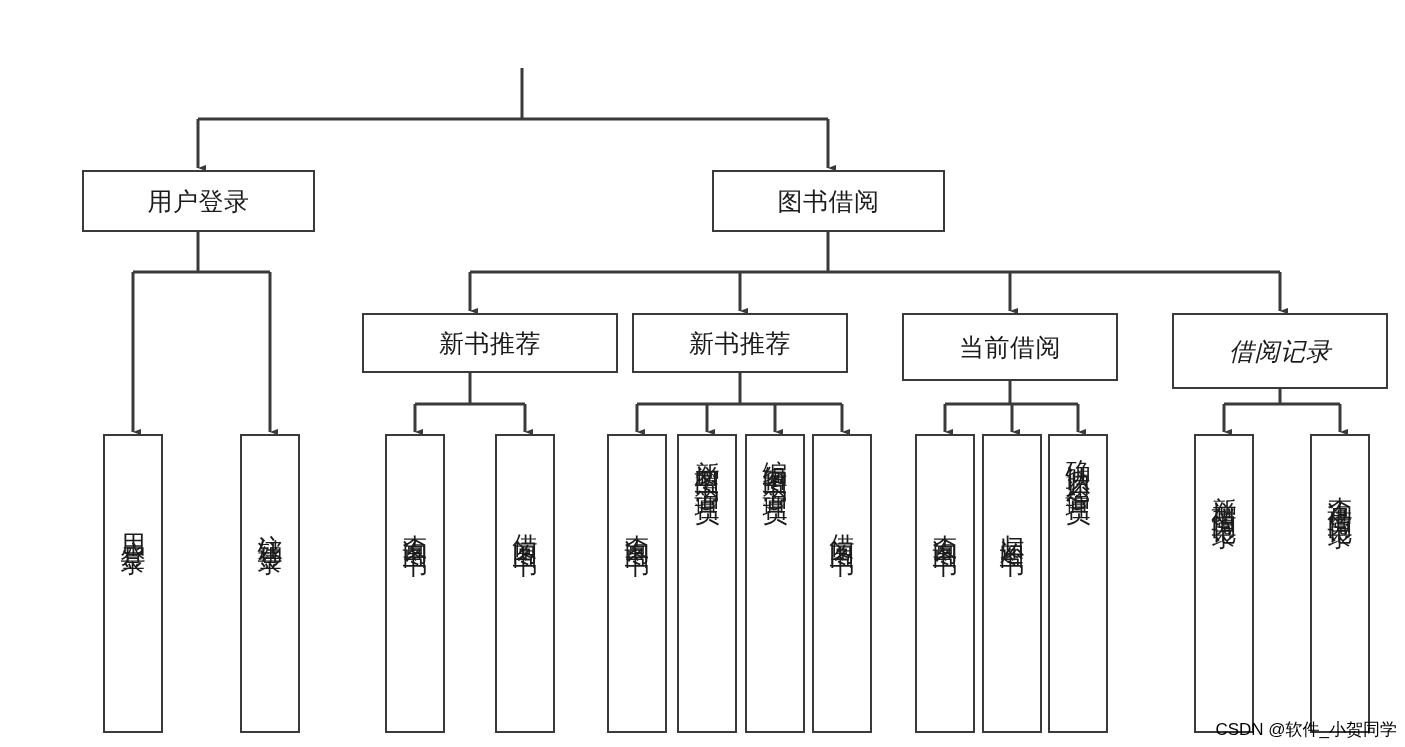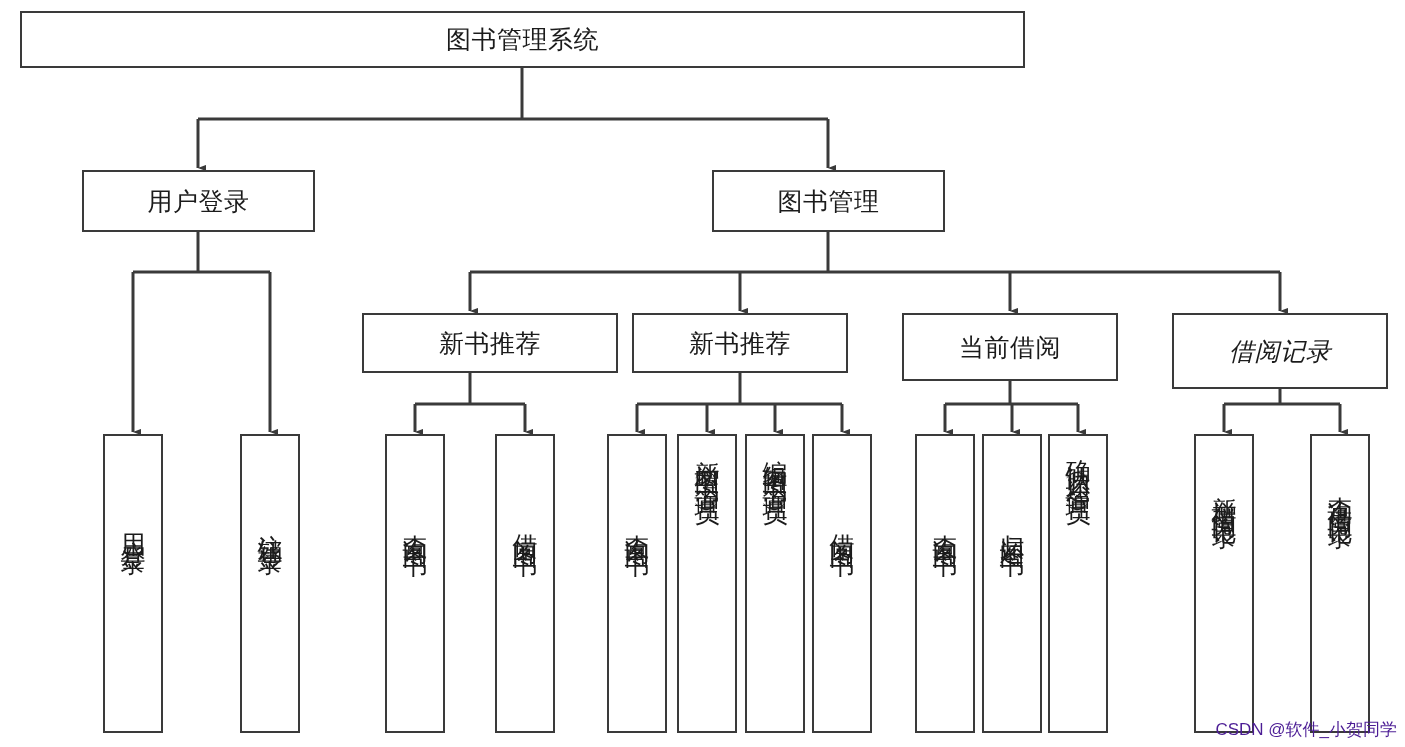--- a/index.html
+++ b/index.html
@@ -127,9 +127,6 @@
     </g>
   </svg>
 
-  <div class="node-box horizontal root" style="left:20px; top:11px; width:1005px; height:57px;">
-    <span class="node-label">图书管理系统</span>
-  </div>
 
   <div class="node-box horizontal" style="left:82px; top:170px; width:233px; height:62px;">
     <span class="node-label">用户登录</span>

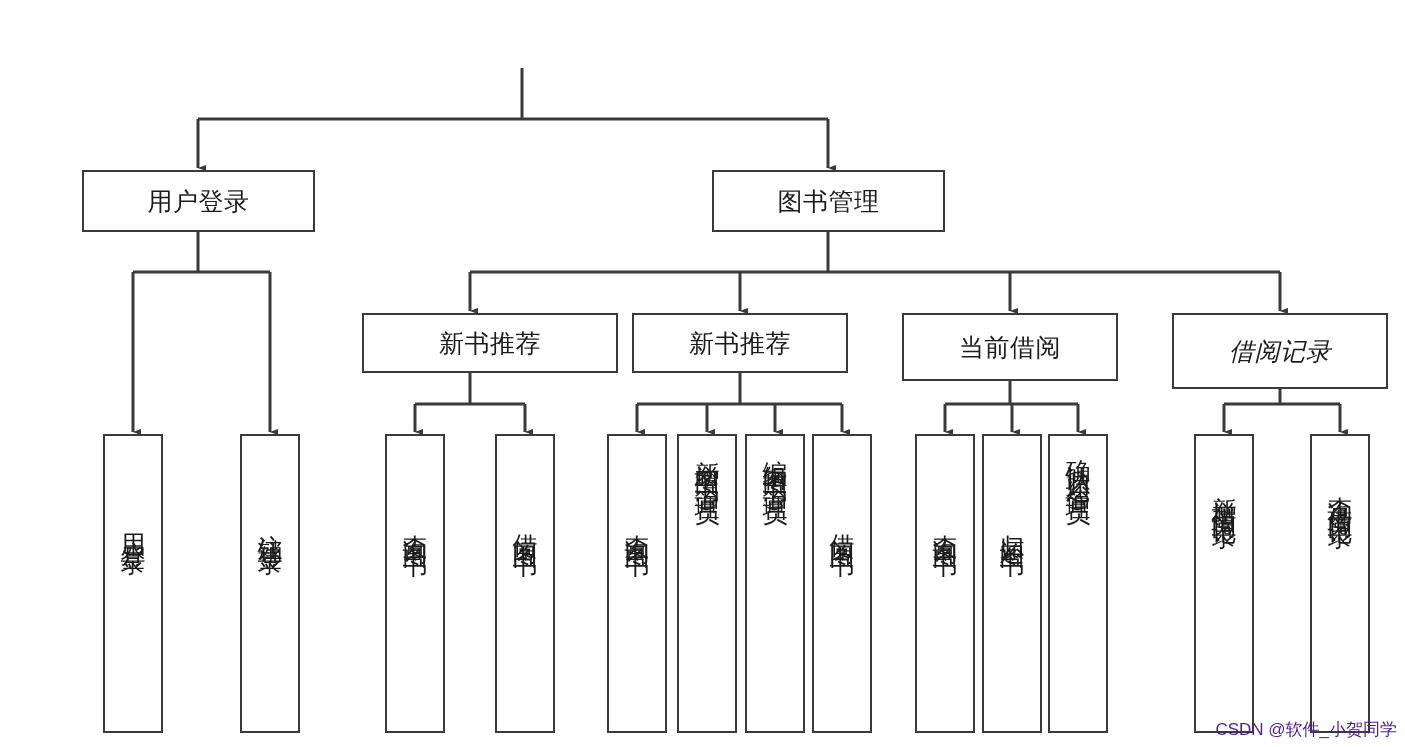--- a/index.html
+++ b/index.html
@@ -132,7 +132,7 @@
     <span class="node-label">用户登录</span>
   </div>
   <div class="node-box horizontal" style="left:712px; top:170px; width:233px; height:62px;">
-    <span class="node-label">图书管理</span>
+    <span class="node-label">图书借阅</span>
   </div>
 
   <div class="node-box horizontal" style="left:362px; top:313px; width:256px; height:60px;">

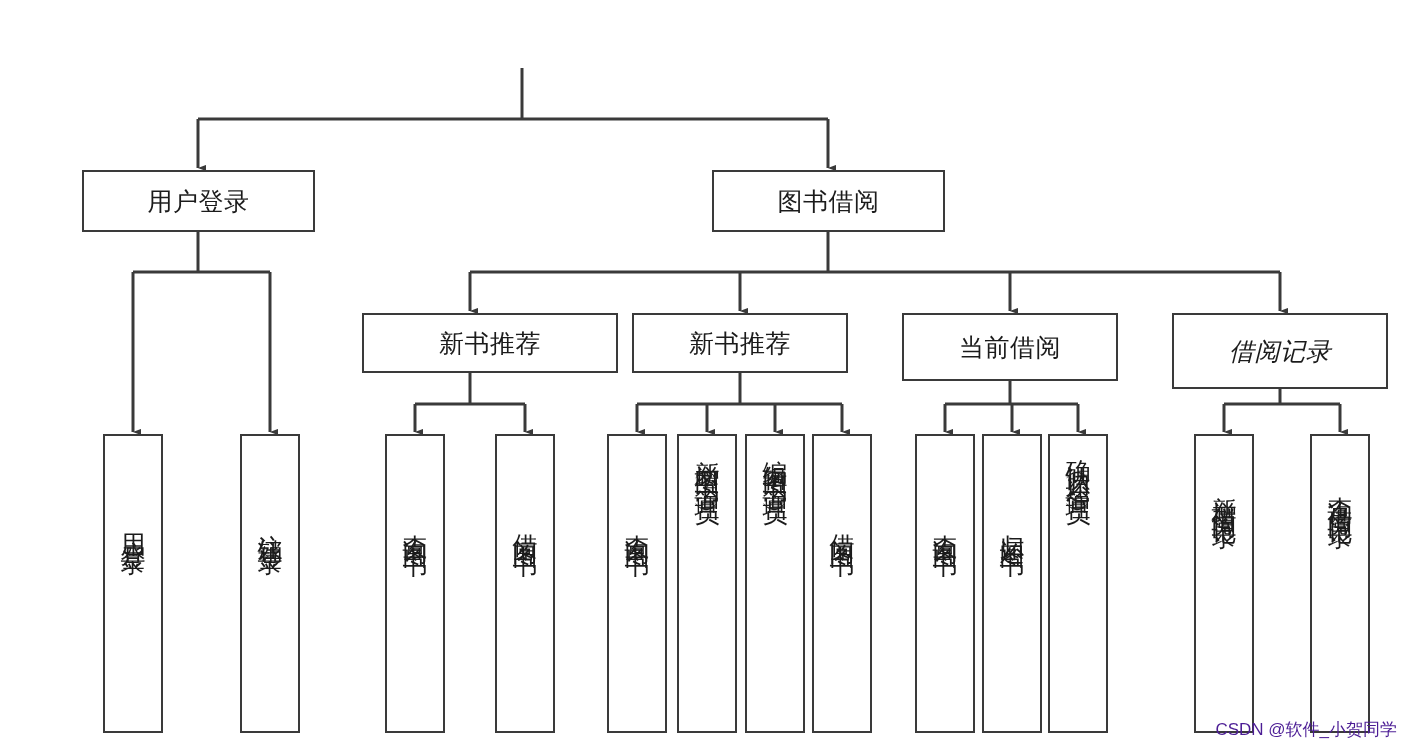--- a/index.html
+++ b/index.html
@@ -65,7 +65,7 @@
     right: 8px;
     bottom: 6px;
     font-size: 17px;
-    color: #4c1d95;
+    color: #000000;
     font-family: "Liberation Sans", "DejaVu Sans", sans-serif;
     white-space: nowrap;
     pointer-events: none;

